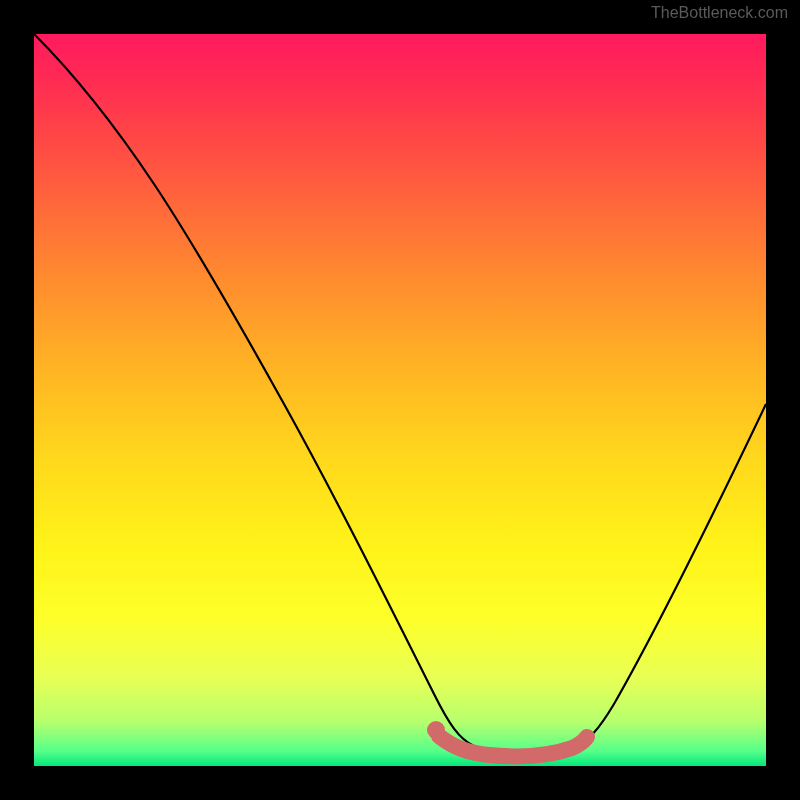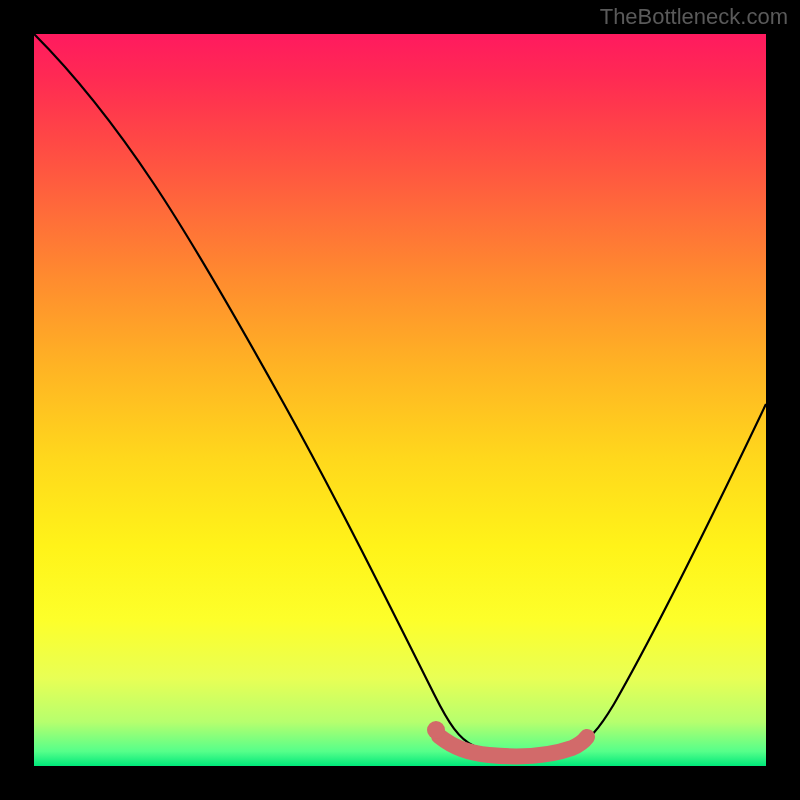--- a/index.html
+++ b/index.html
@@ -16,7 +16,7 @@
     top: 4px;
     right: 12px;
     color: #5a5a5a;
-    font-size: 22px;
+    font-size: 16px;
     font-weight: 500;
     z-index: 10;
   }

